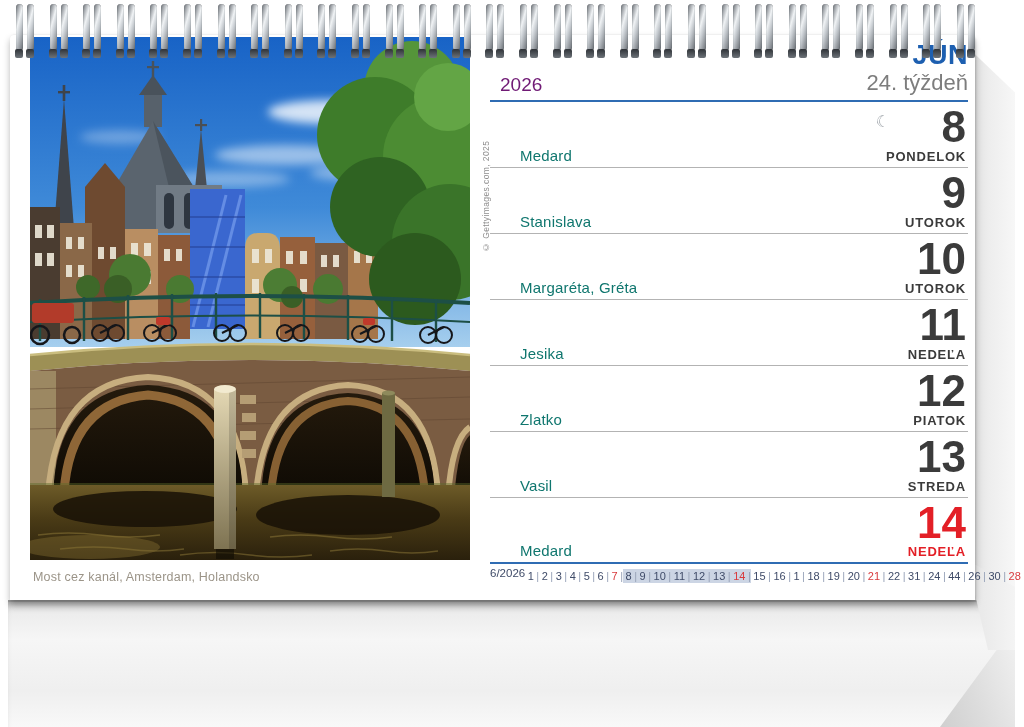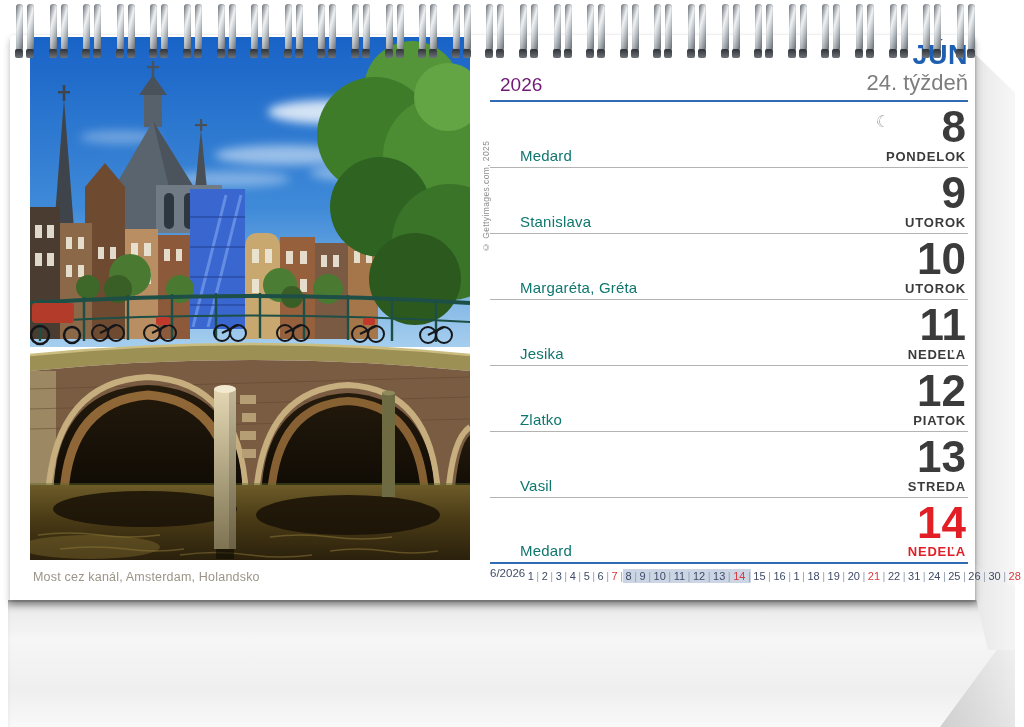--- a/index.html
+++ b/index.html
@@ -449,7 +449,7 @@
             <span class="msep">|</span>
           </span>
           <span class="mcell">
-            <span class="mnum">25</span>
+            <span class="mnum">44</span>
             <span class="msep">|</span>
           </span>
           <span class="mcell">

